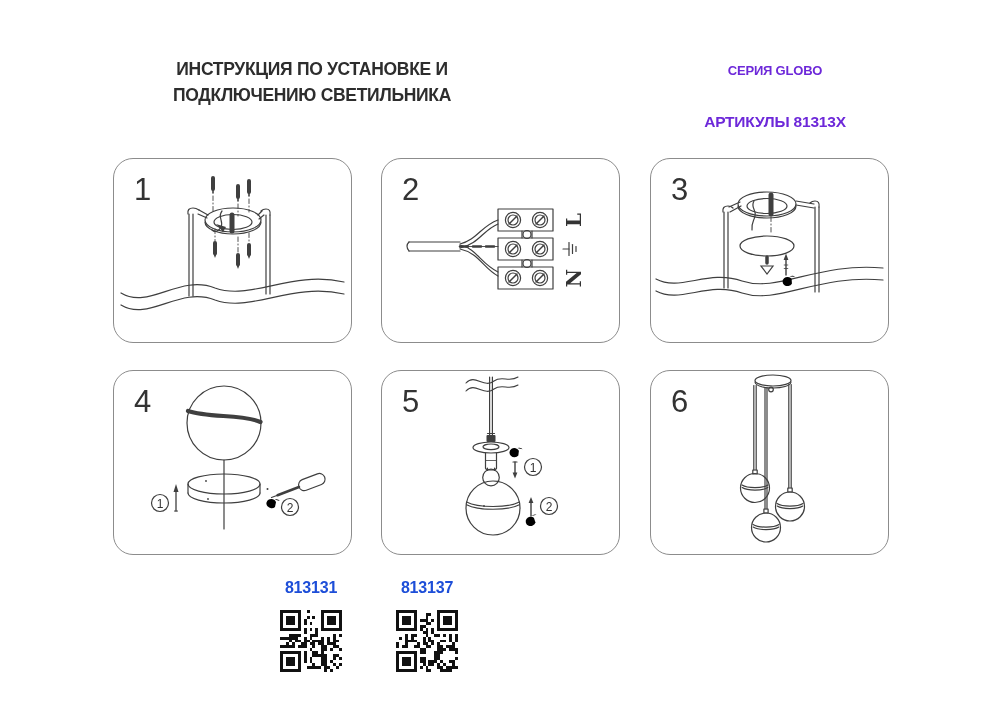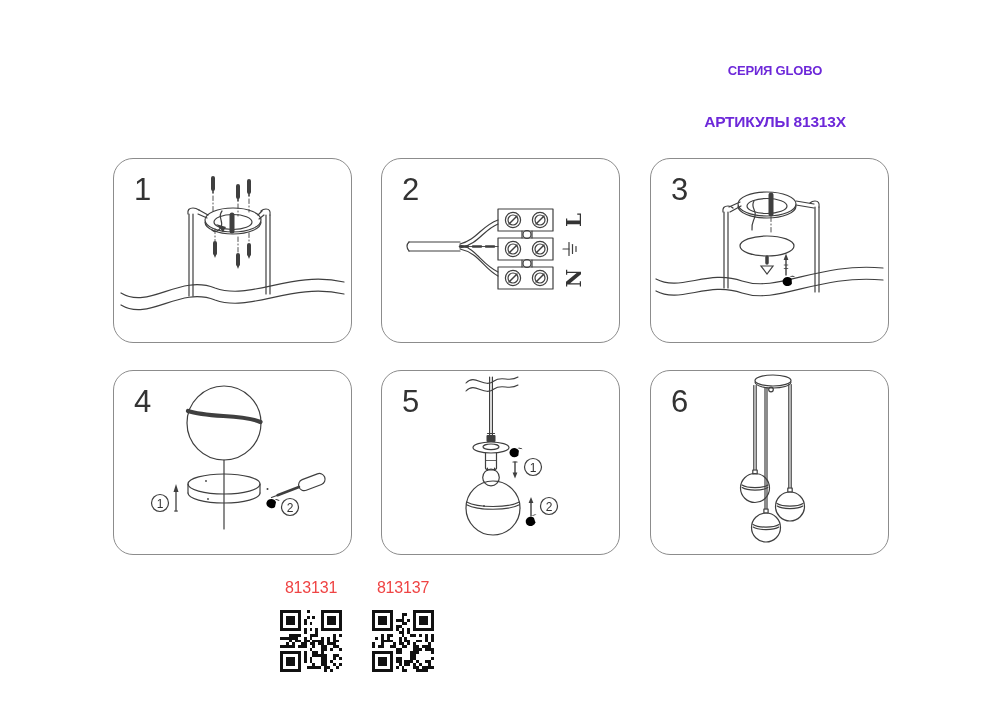--- a/index.html
+++ b/index.html
@@ -38,6 +38,10 @@
 
 <div class="page">
 
+  <div class="title">
+    <div>ИНСТРУКЦИЯ ПО УСТАНОВКЕ И</div>
+    <div>ПОДКЛЮЧЕНИЮ СВЕТИЛЬНИКА</div>
+  </div>
   <div class="brand">
     <div class="series">СЕРИЯ GLOBO</div>
     <div class="articles">АРТИКУЛЫ 81313X</div>

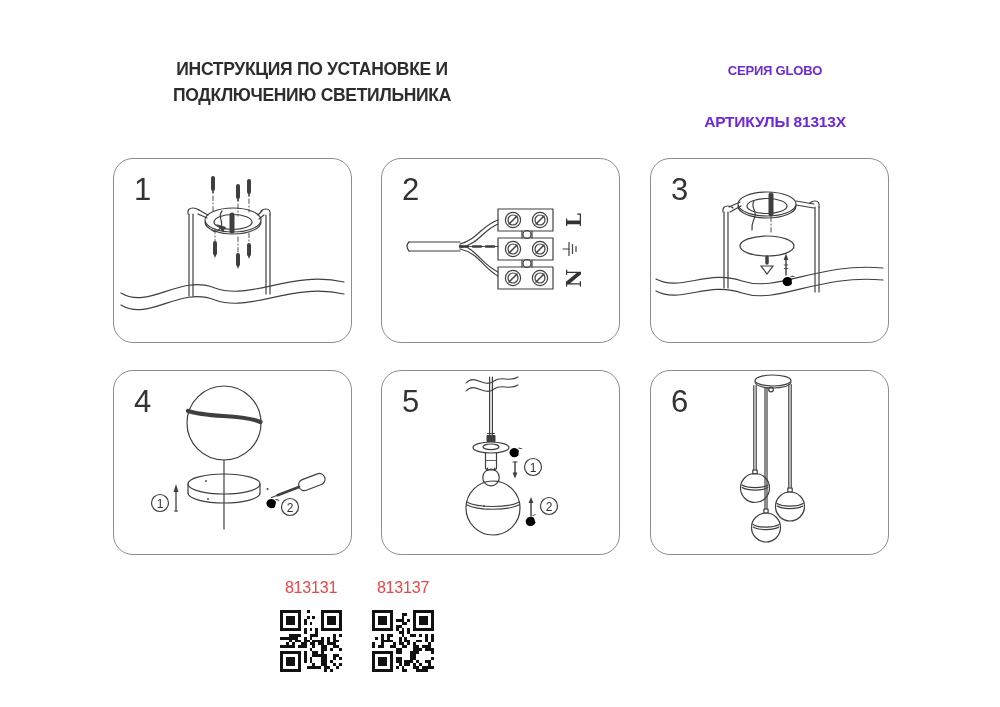--- a/index.html
+++ b/index.html
@@ -29,7 +29,7 @@
         text-anchor:middle;dominant-baseline:central;}
   .qr-block{position:absolute;top:580px;width:62px;text-align:center;}
   #qr1{left:280px;} #qr2{left:372px;}
-  .qr-label{font-weight:400;font-size:16px;line-height:16px;color:#ef4444;margin-bottom:14px;
+  .qr-label{font-weight:700;font-size:16px;line-height:16px;color:#1d4ed8;margin-bottom:14px;
             letter-spacing:-0.2px;}
   svg.qr{width:62px;height:62px;display:block;fill:#111;shape-rendering:crispEdges;}
 </style>

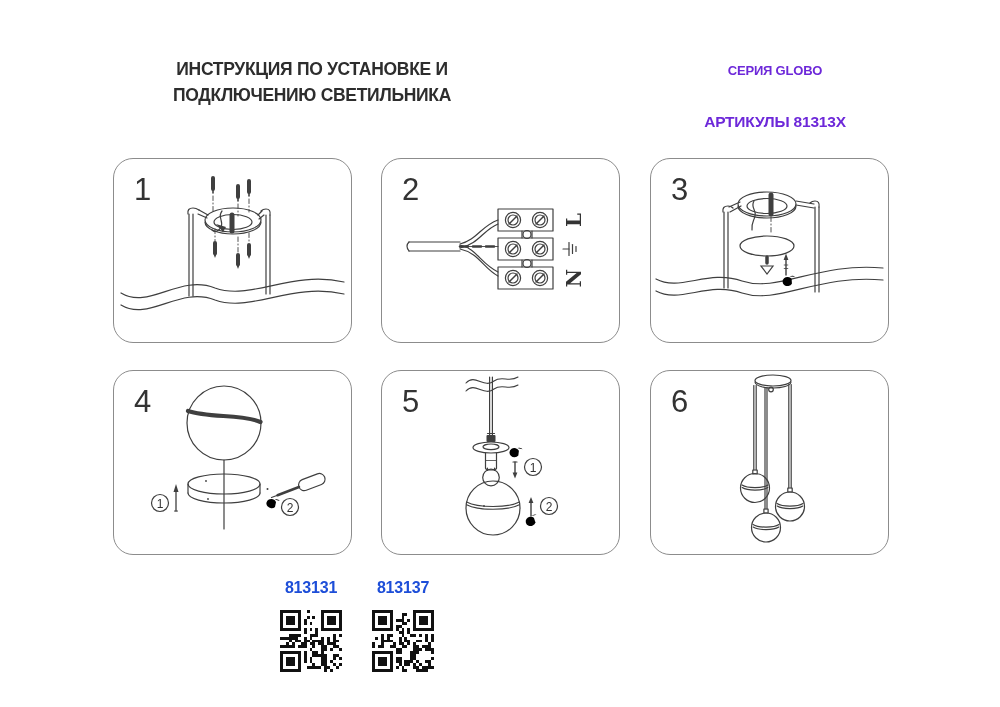--- a/index.html
+++ b/index.html
@@ -28,7 +28,7 @@
   .mnum{font-family:"Liberation Sans",sans-serif;font-size:12px;font-weight:400;fill:#333;
         text-anchor:middle;dominant-baseline:central;}
   .qr-block{position:absolute;top:580px;width:62px;text-align:center;}
-  #qr1{left:280px;} #qr2{left:372px;}
+  #qr1{left:280px;} #qr2{left:396px;}
   .qr-label{font-weight:700;font-size:16px;line-height:16px;color:#1d4ed8;margin-bottom:14px;
             letter-spacing:-0.2px;}
   svg.qr{width:62px;height:62px;display:block;fill:#111;shape-rendering:crispEdges;}

